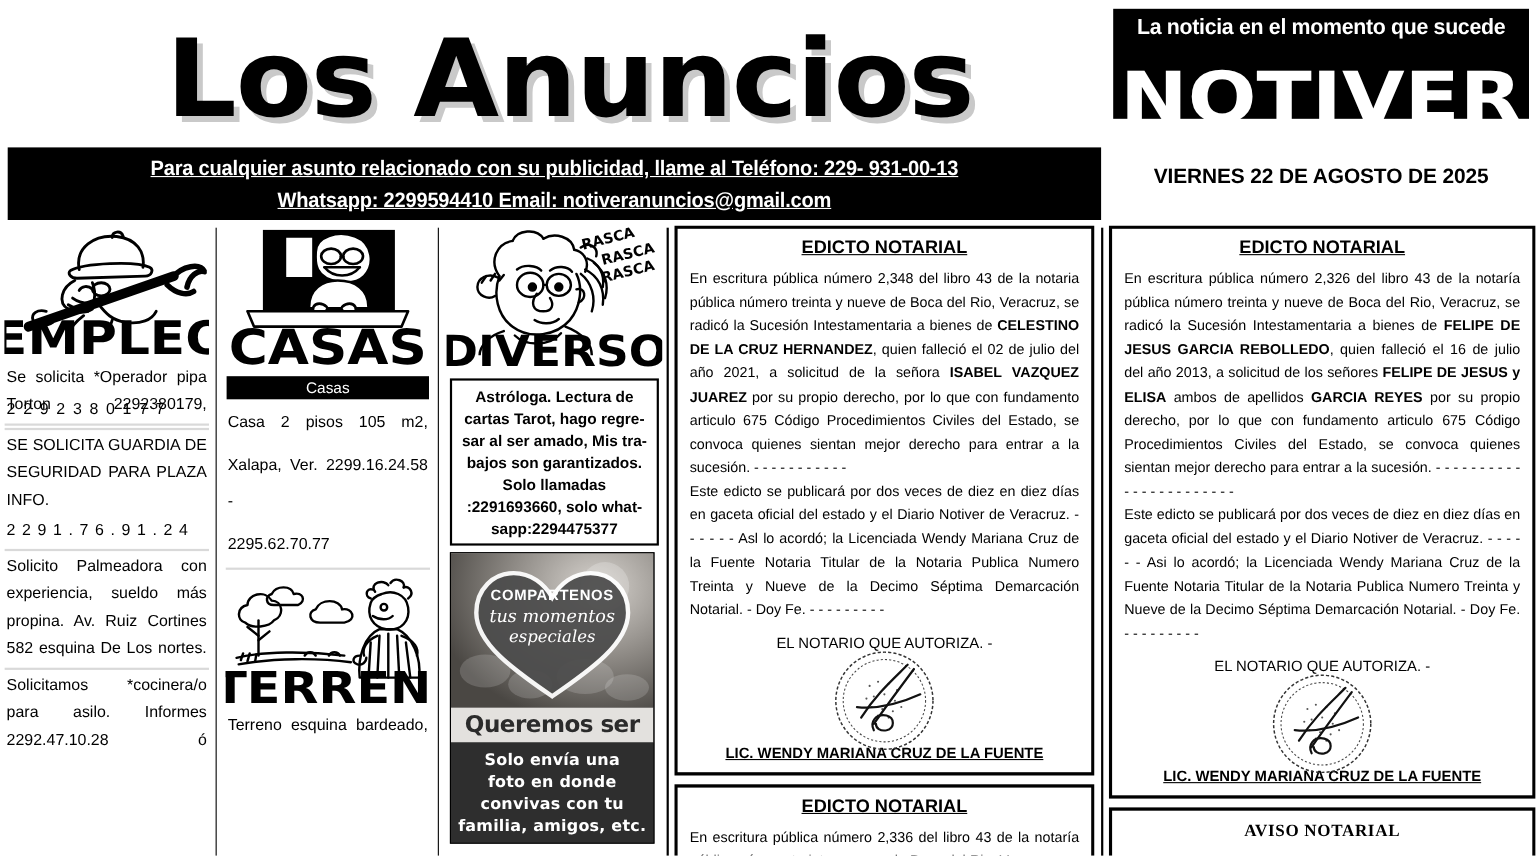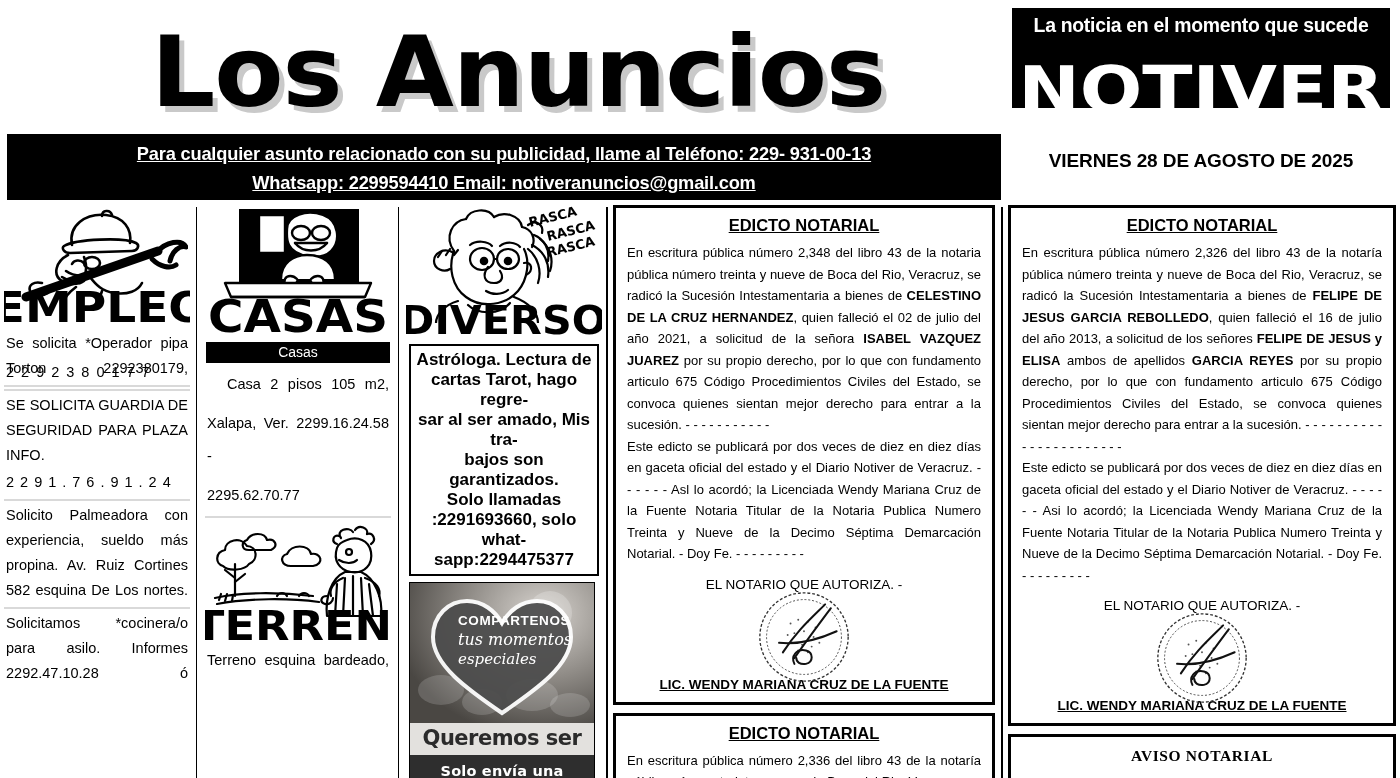--- a/index.html
+++ b/index.html
@@ -331,7 +331,7 @@
         <div id="tagline">La noticia en el momento que sucede</div>
         <div id="notiver-word">NOTIVER</div>
       </div>
-      <div id="issue-date">VIERNES 28 DE AGOSTO DE 2025</div>
+      <div id="issue-date">VIERNES 22 DE AGOSTO DE 2025</div>
     </div>
 
   </div>

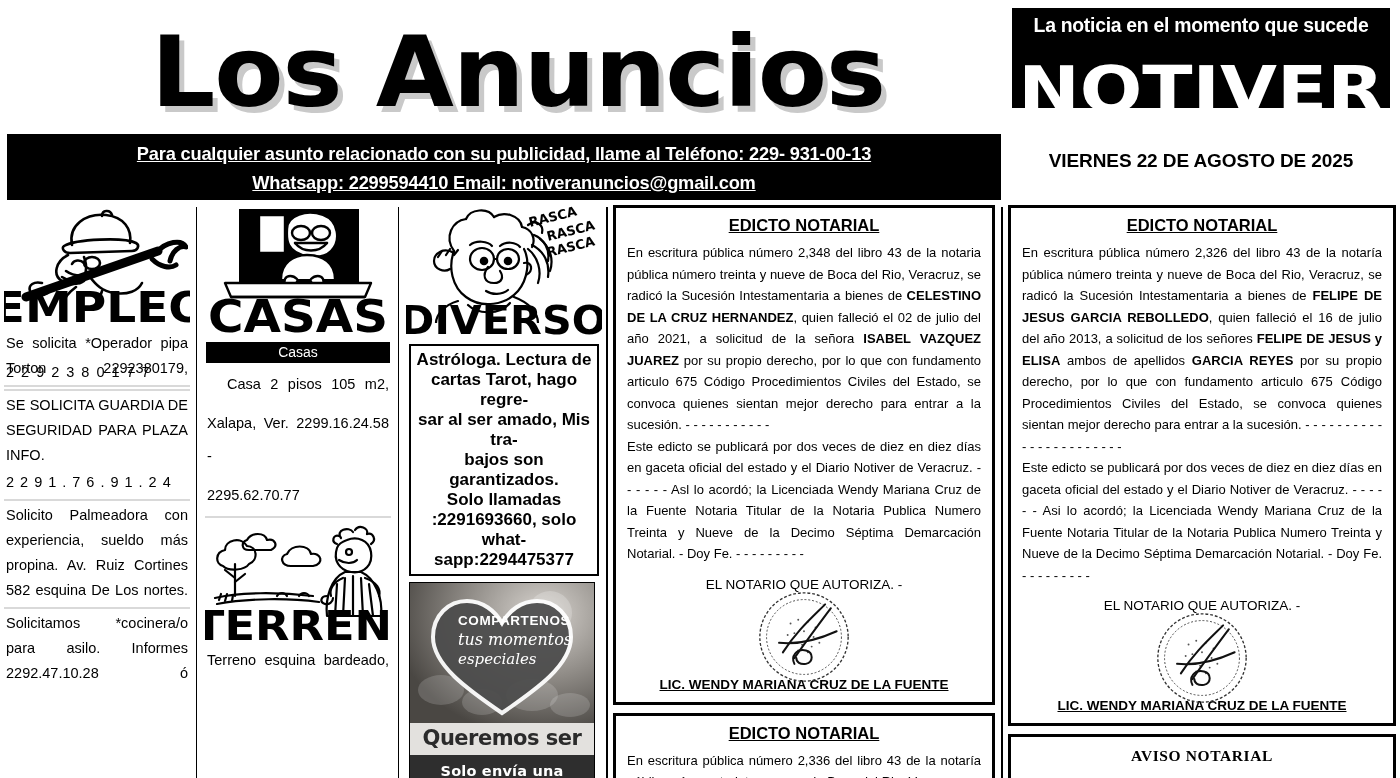--- a/index.html
+++ b/index.html
@@ -170,7 +170,7 @@
     text-align: center;
     font-family: "Liberation Sans", sans-serif;
     font-weight: bold;
-    font-size: 17px;
+    font-size: 14px;
     line-height: 20px;
     color: #000;
   }

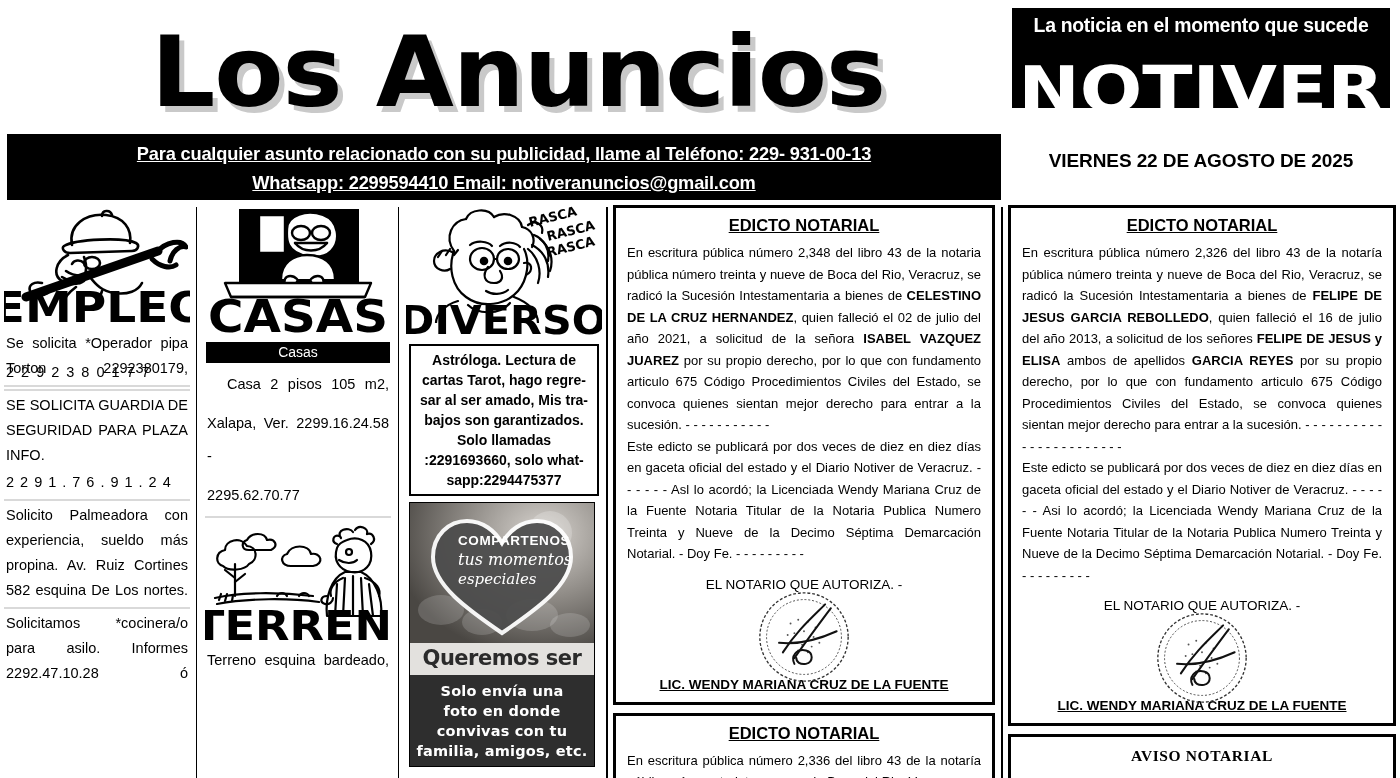--- a/index.html
+++ b/index.html
@@ -434,7 +434,7 @@
 
       <div class="subhead-bar">Casas</div>
 
-      <div class="ad-spaced" style="border-bottom:none;margin-left:20px;">
+      <div class="ad-spaced" style="border-bottom:none;">
         <span>Casa 2 pisos 105 m2,</span>
       </div>
       <div class="ad-spaced" style="border-bottom:none;">

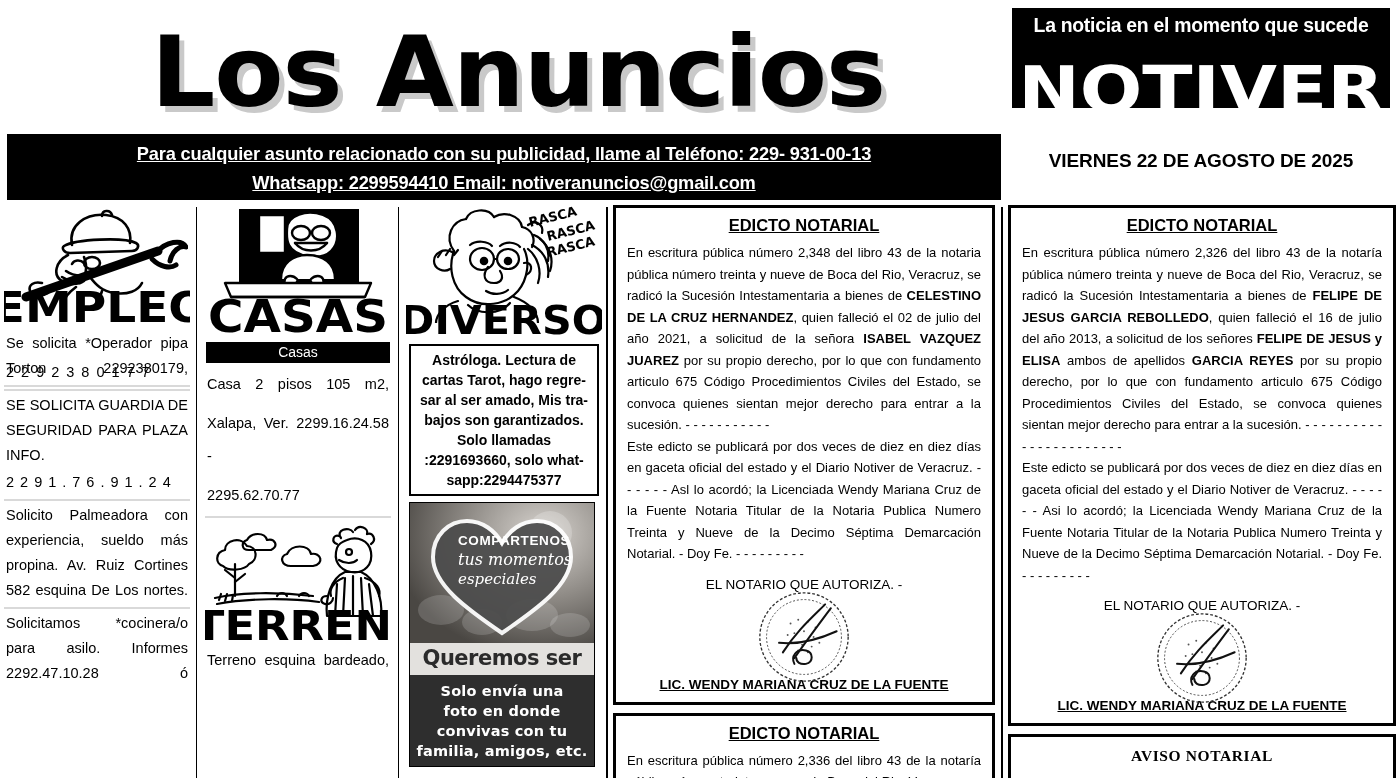--- a/index.html
+++ b/index.html
@@ -202,9 +202,8 @@
   }
   .heart-txt {
     position: absolute; left: 0; width: 100%;
-    color: #fff;
-    font-family: "Liberation Sans", sans-serif;
-    margin-left: 48px;
+    text-align: center; color: #fff;
+    font-family: "Liberation Sans", sans-serif;
   }
   #heart-l1 { top: 30px; font-weight: bold; font-size: 13.5px; letter-spacing: 0.6px; }
   #heart-l2 { top: 47px; font-style: italic; font-size: 16px; font-family: "DejaVu Serif", serif; }

